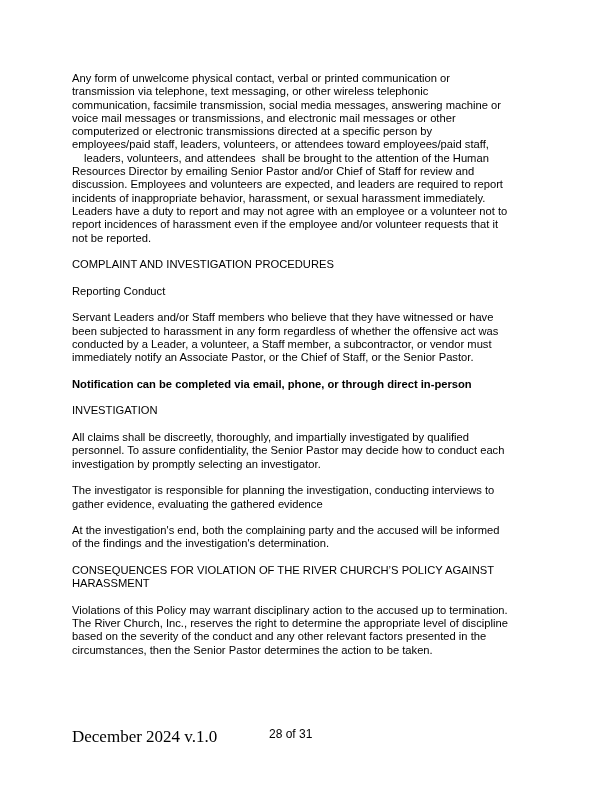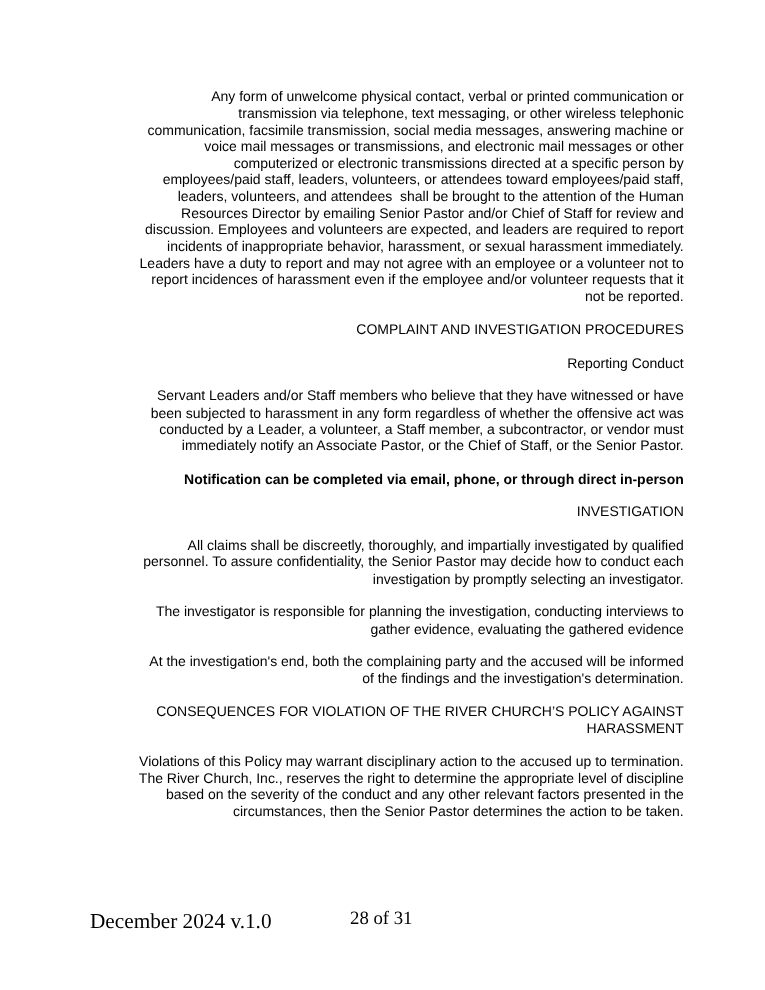--- a/index.html
+++ b/index.html
@@ -4,7 +4,7 @@
 <style>
   html, body { margin: 0; padding: 0; background: #ffffff; }
   body { width: 612px; height: 792px; position: relative; overflow: hidden; }
-  .page { position: absolute; left: 0; top: 0; width: 612px; height: 792px; background: #fff; text-align: right; }
+  .page { position: absolute; left: 0; top: 0; width: 612px; height: 792px; background: #fff; }
   .content {
     position: absolute; left: 72px; top: 72px; width: 475px;
     font-family: "Liberation Sans", sans-serif; font-size: 11.2px; line-height: 13.3px;

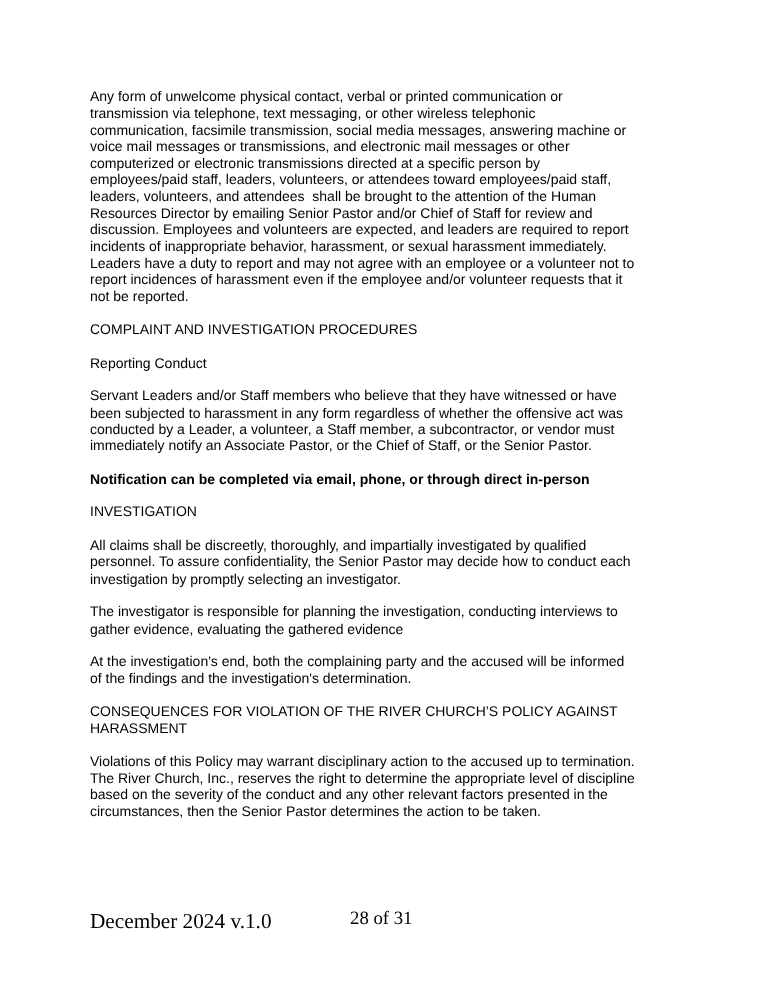--- a/index.html
+++ b/index.html
@@ -32,7 +32,7 @@
         <span style="display: block; white-space: pre;">voice mail messages or transmissions, and electronic mail messages or other</span>
         <span style="display: block; white-space: pre;">computerized or electronic transmissions directed at a specific person by</span>
         <span style="display: block; white-space: pre;">employees/paid staff, leaders, volunteers, or attendees toward employees/paid staff,</span>
-        <span style="display: block; white-space: pre;">leaders, volunteers, and attendees  shall be brought to the attention of the Human</span>
+        <span style="display: block; white-space: pre; margin-left: 12px;">leaders, volunteers, and attendees  shall be brought to the attention of the Human</span>
         <span style="display: block; white-space: pre;">Resources Director by emailing Senior Pastor and/or Chief of Staff for review and</span>
         <span style="display: block; white-space: pre;">discussion. Employees and volunteers are expected, and leaders are required to report</span>
         <span style="display: block; white-space: pre;">incidents of inappropriate behavior, harassment, or sexual harassment immediately.</span>

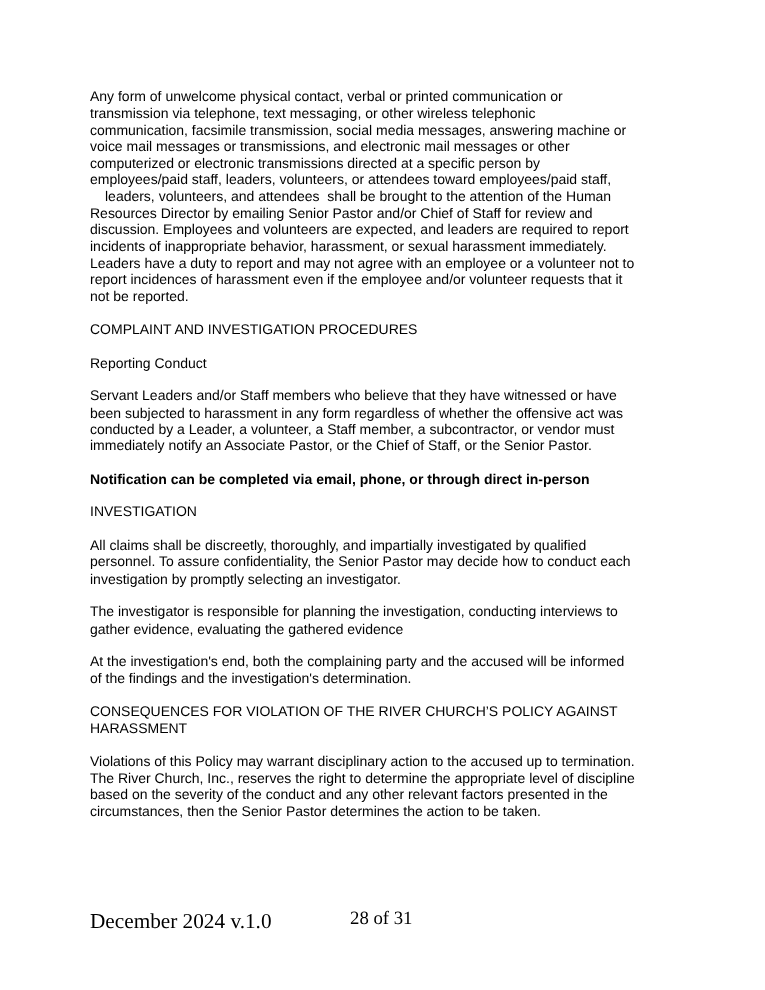--- a/index.html
+++ b/index.html
@@ -18,7 +18,7 @@
     font-size: 17px; color: #000;
   }
   .footer-left { left: 72px; }
-  .footer-page { left: 280px; font-family: Liberation Serif, serif; font-size: 15px; }
+  .footer-page { left: 269px; font-family: Liberation Sans, sans-serif; font-size: 12px; }
 </style>
 </head>
 <body>

